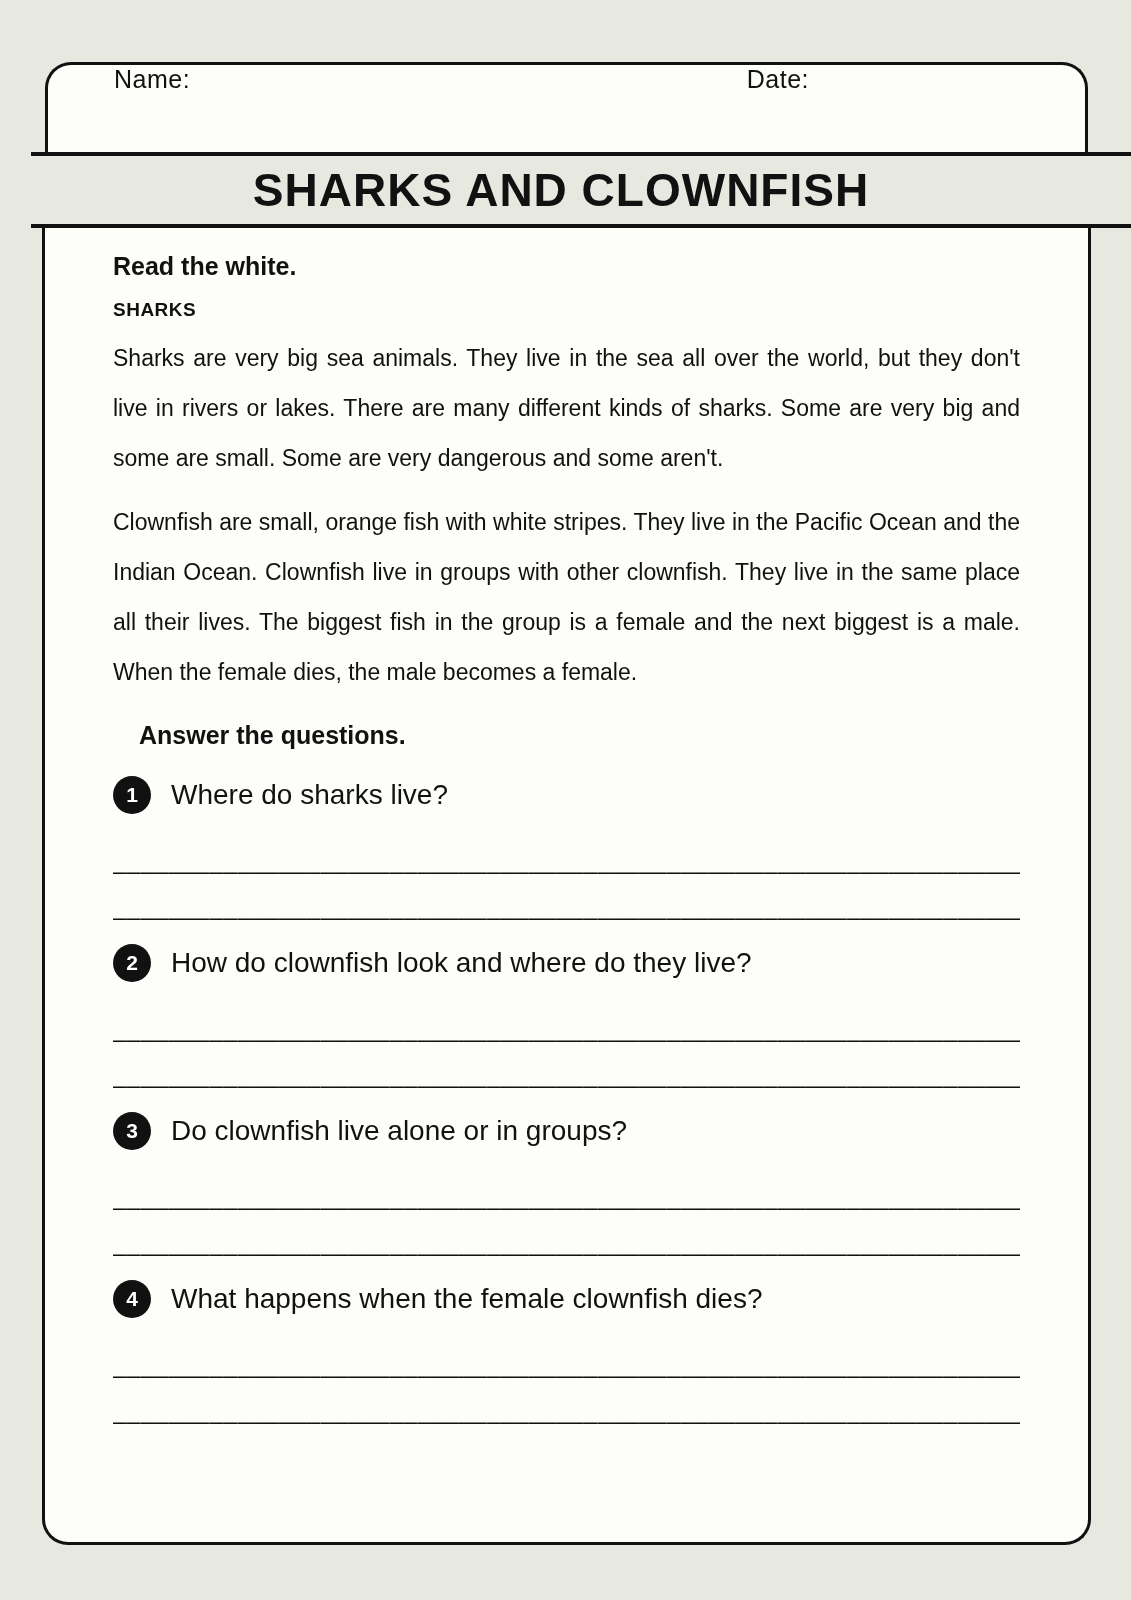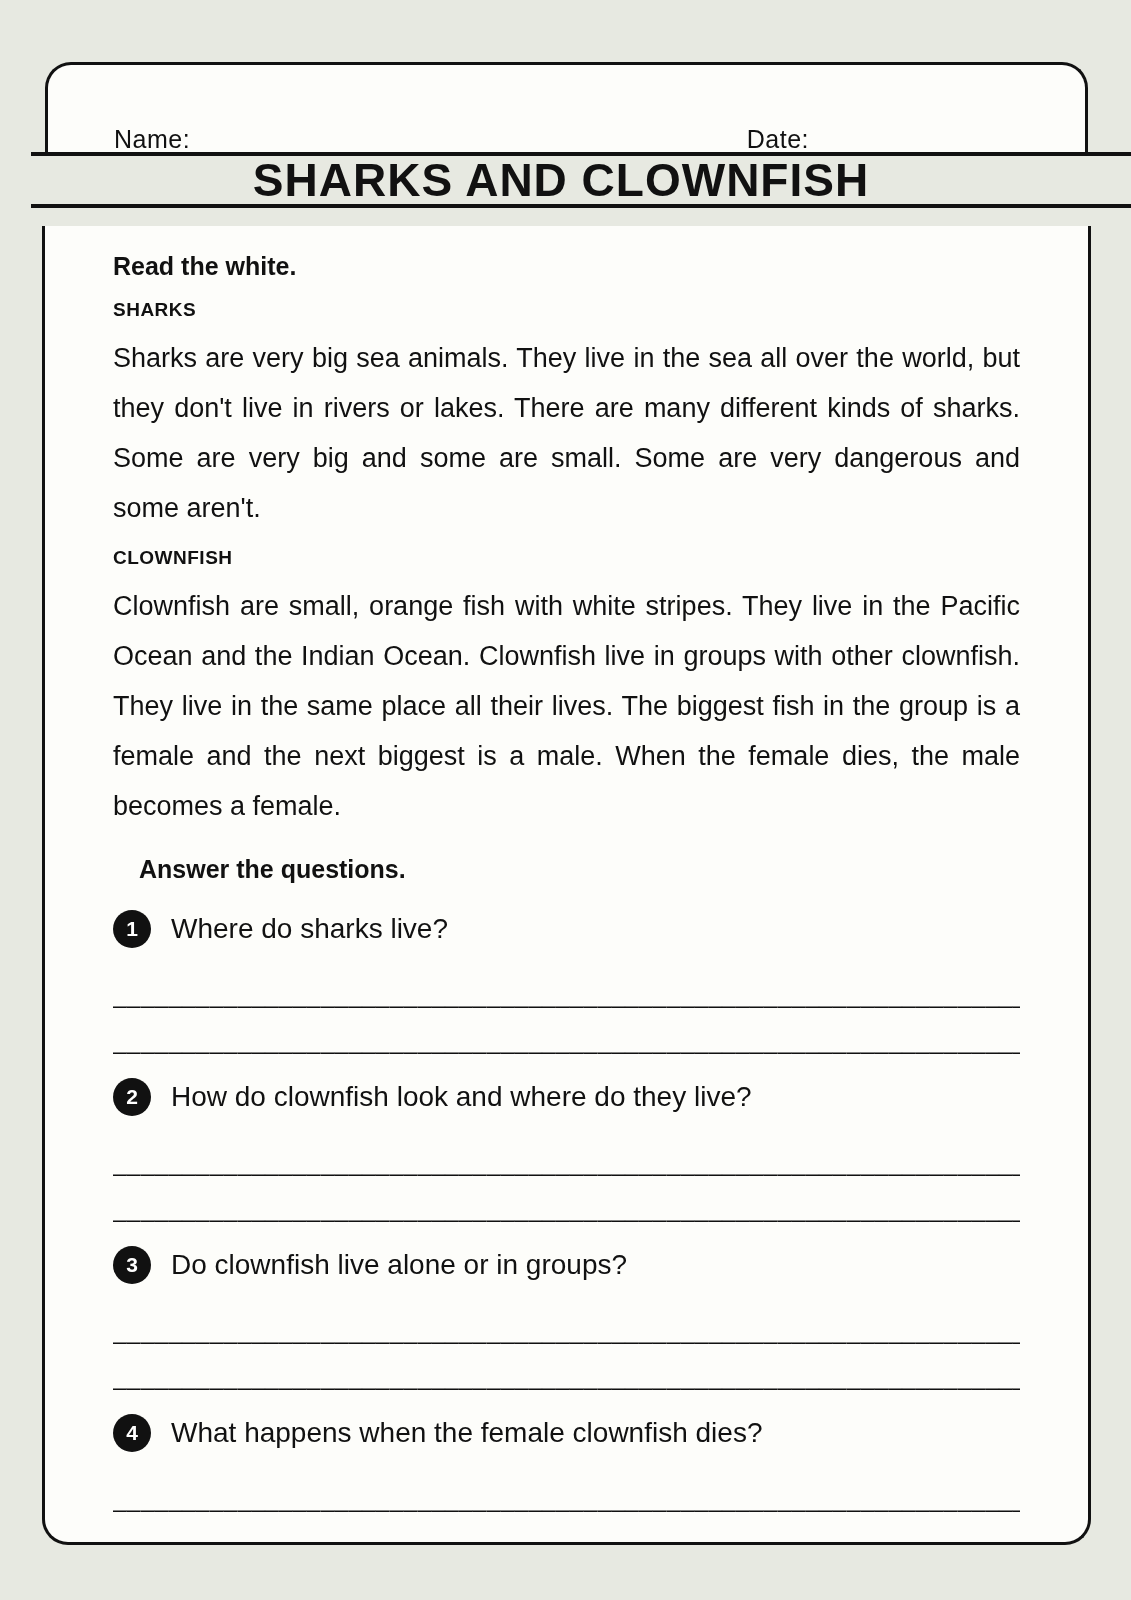--- a/index.html
+++ b/index.html
@@ -28,7 +28,7 @@
     border-top-right-radius: 26px;
     background: #fdfdfa;
     display: flex;
-    align-items: flex-end;
+    align-items: flex-start;
     justify-content: space-between;
     padding: 0 66px 0 66px;
   }

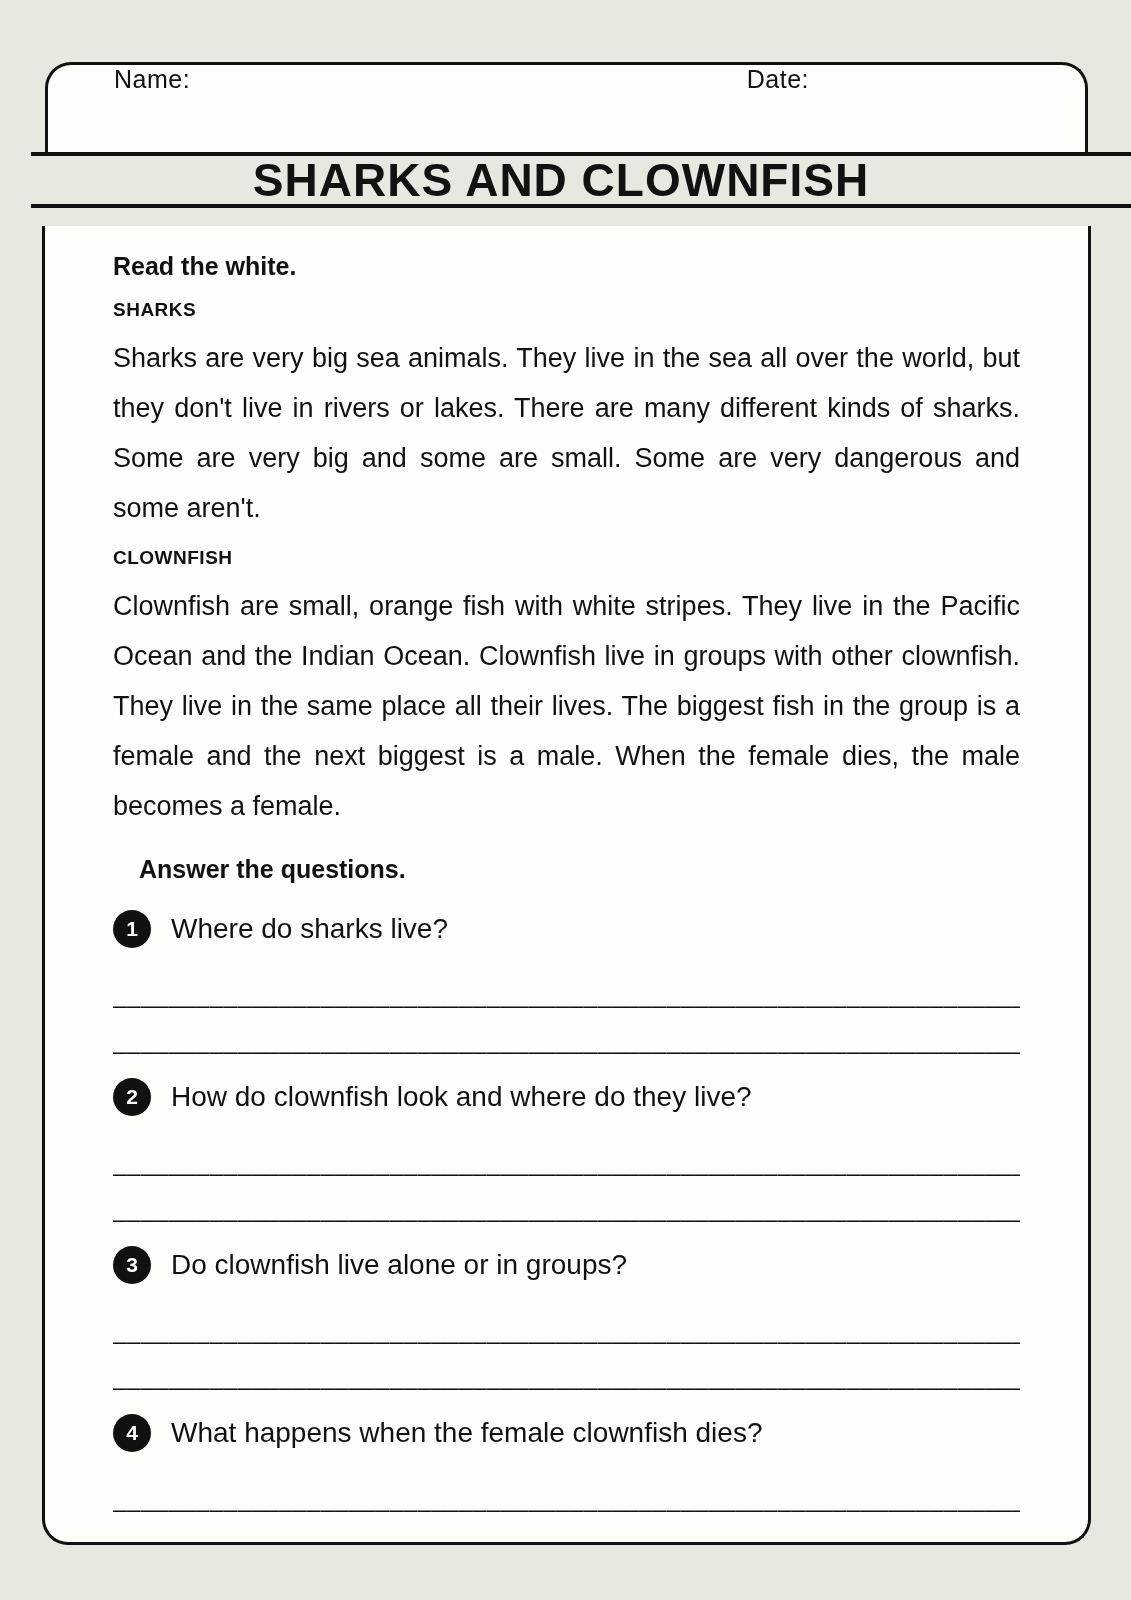--- a/index.html
+++ b/index.html
@@ -44,7 +44,7 @@
     left: 0;
     right: 0;
     top: 152px;
-    height: 56px;
+    height: 76px;
     background: #e7e9e1;
     border-top: 4px solid #111111;
     border-bottom: 4px solid #111111;

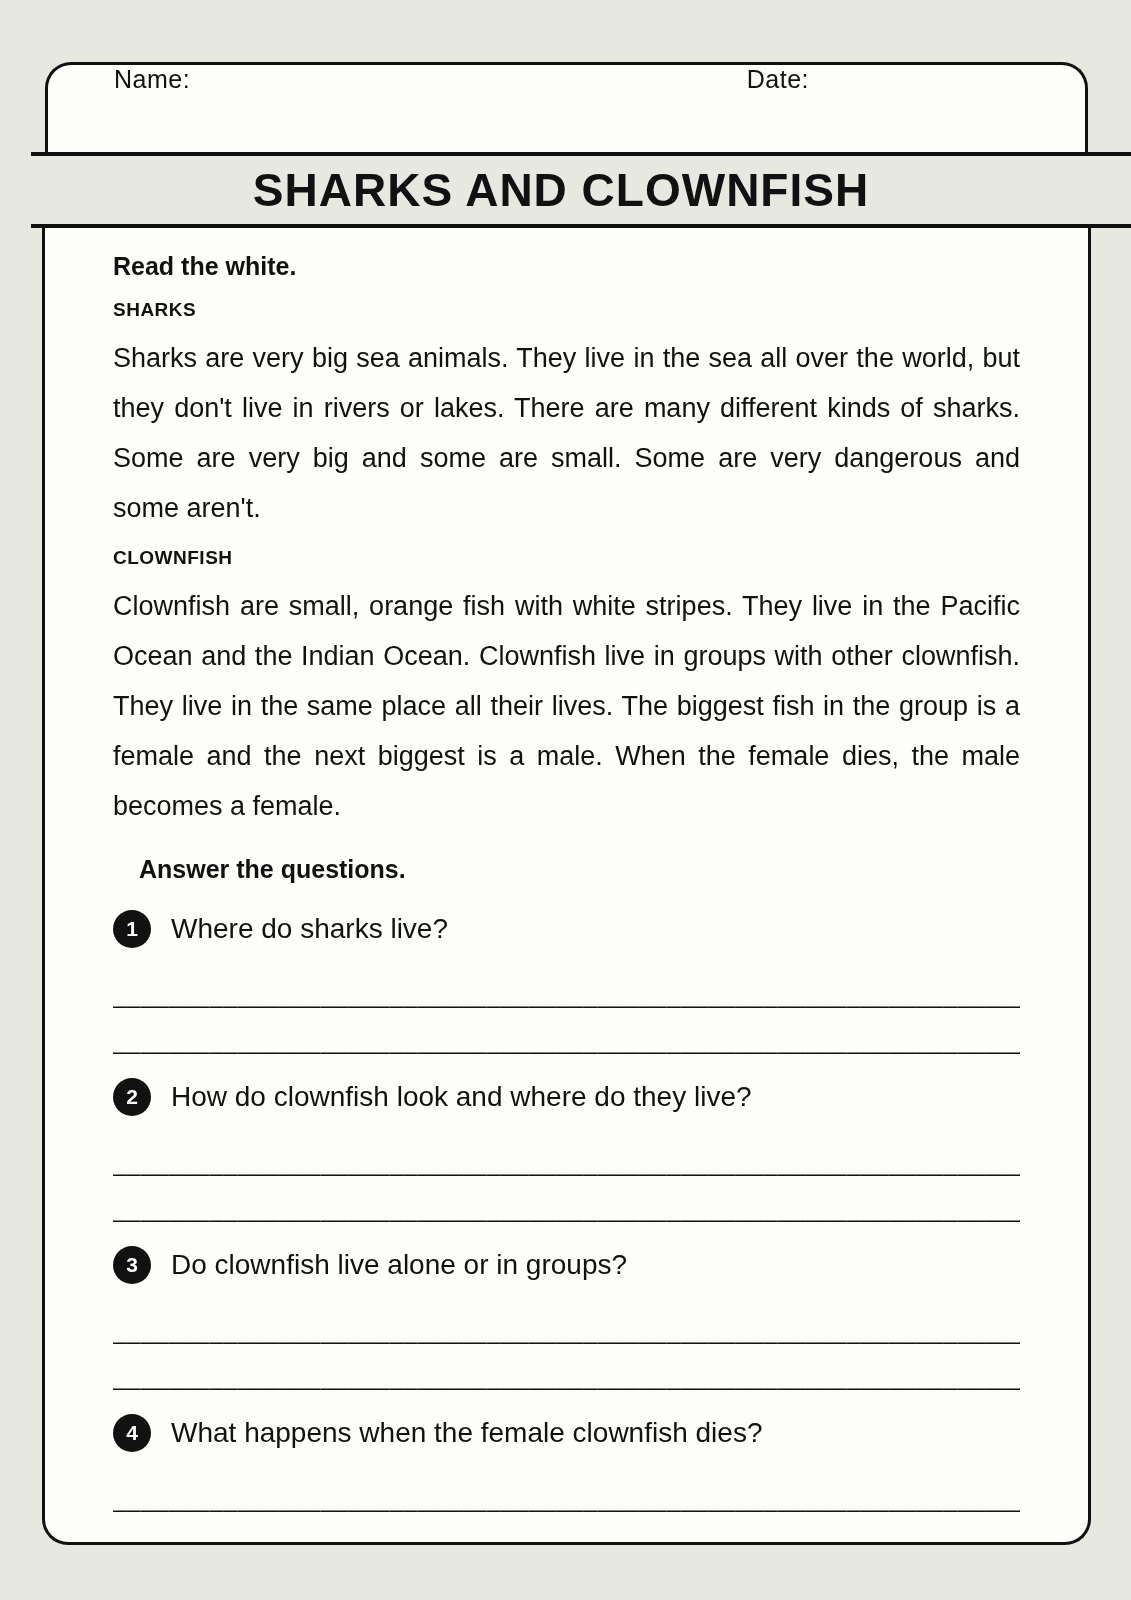--- a/index.html
+++ b/index.html
@@ -90,7 +90,7 @@
     margin-bottom: 12px;
   }
   .passage {
-    font-size: 27px;
+    font-size: 23px;
     line-height: 50px;
     text-align: justify;
     margin-bottom: 14px;

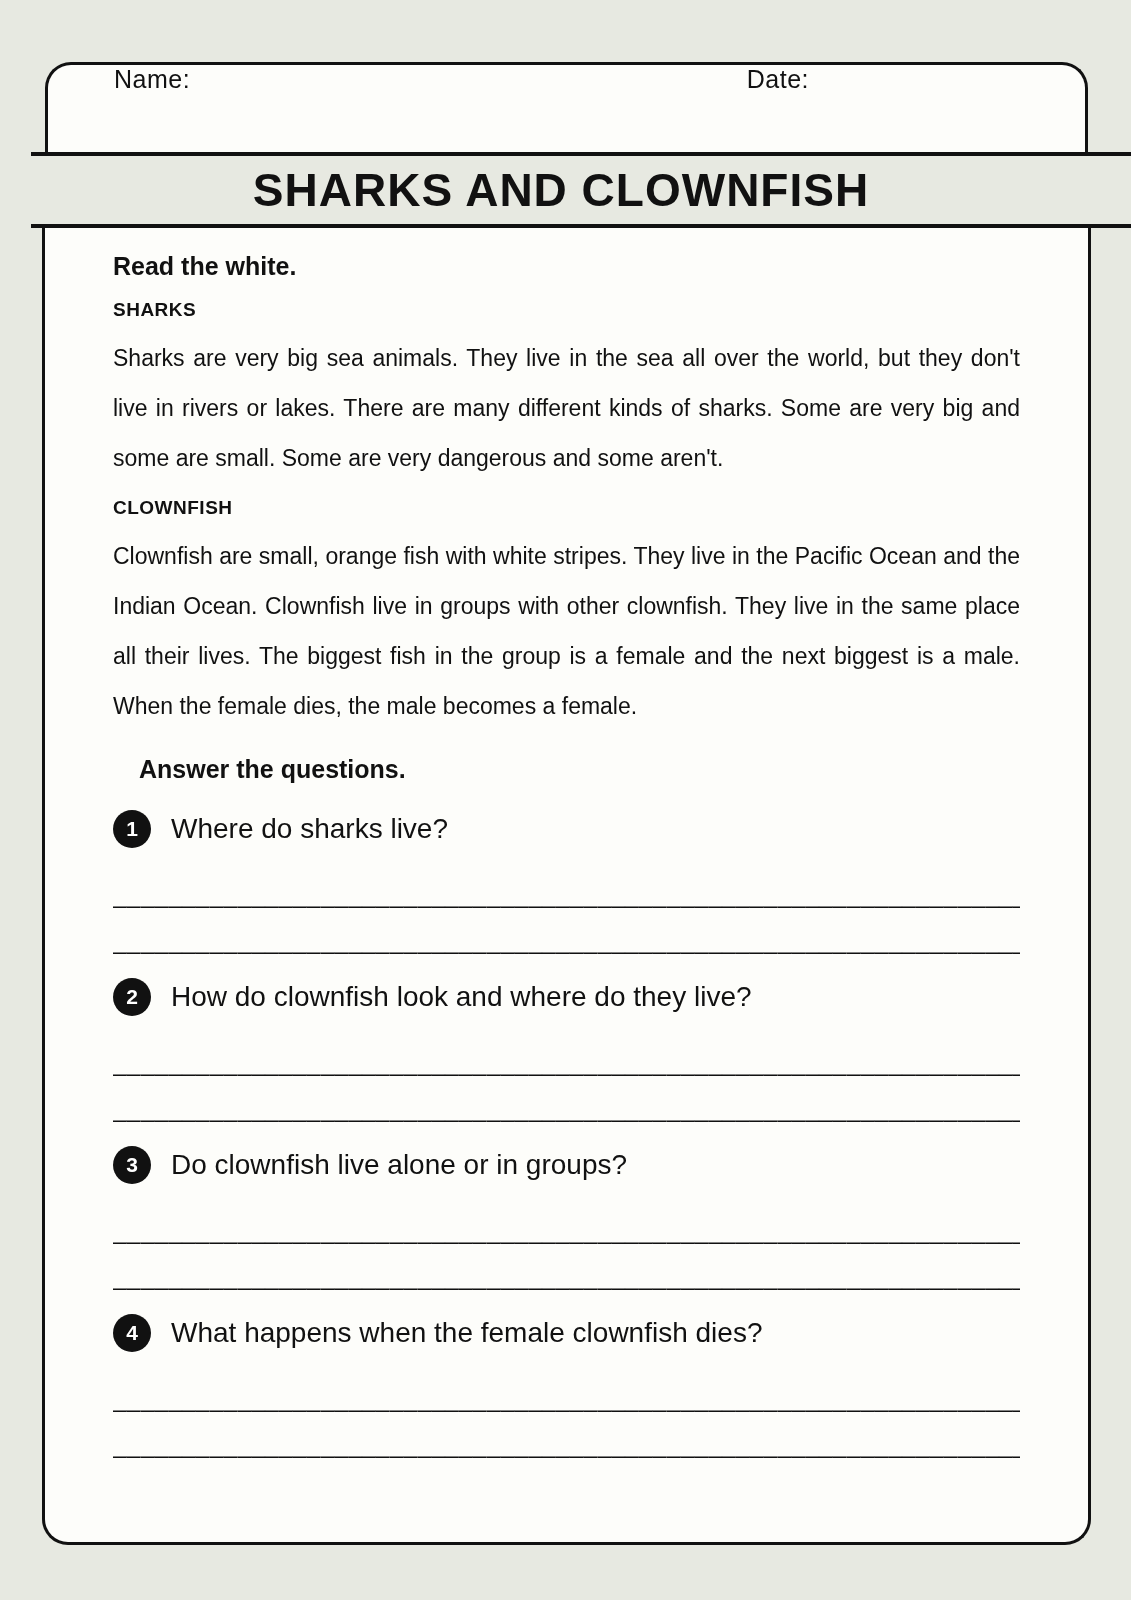--- a/index.html
+++ b/index.html
@@ -152,7 +152,6 @@
   <div class="section-heading">SHARKS</div>
   <p class="passage">Sharks are very big sea animals. They live in the sea all over the world, but they don't live in rivers or lakes. There are many different kinds of sharks. Some are very big and some are small. Some are very dangerous and some aren't.</p>
 
-  <div class="section-heading">CLOWNFISH</div>
   <p class="passage">Clownfish are small, orange fish with white stripes. They live in the Pacific Ocean and the Indian Ocean. Clownfish live in groups with other clownfish. They live in the same place all their lives. The biggest fish in the group is a female and the next biggest is a male. When the female dies, the male becomes a female.</p>
 
   <div class="answer-heading">Answer the questions.</div>

